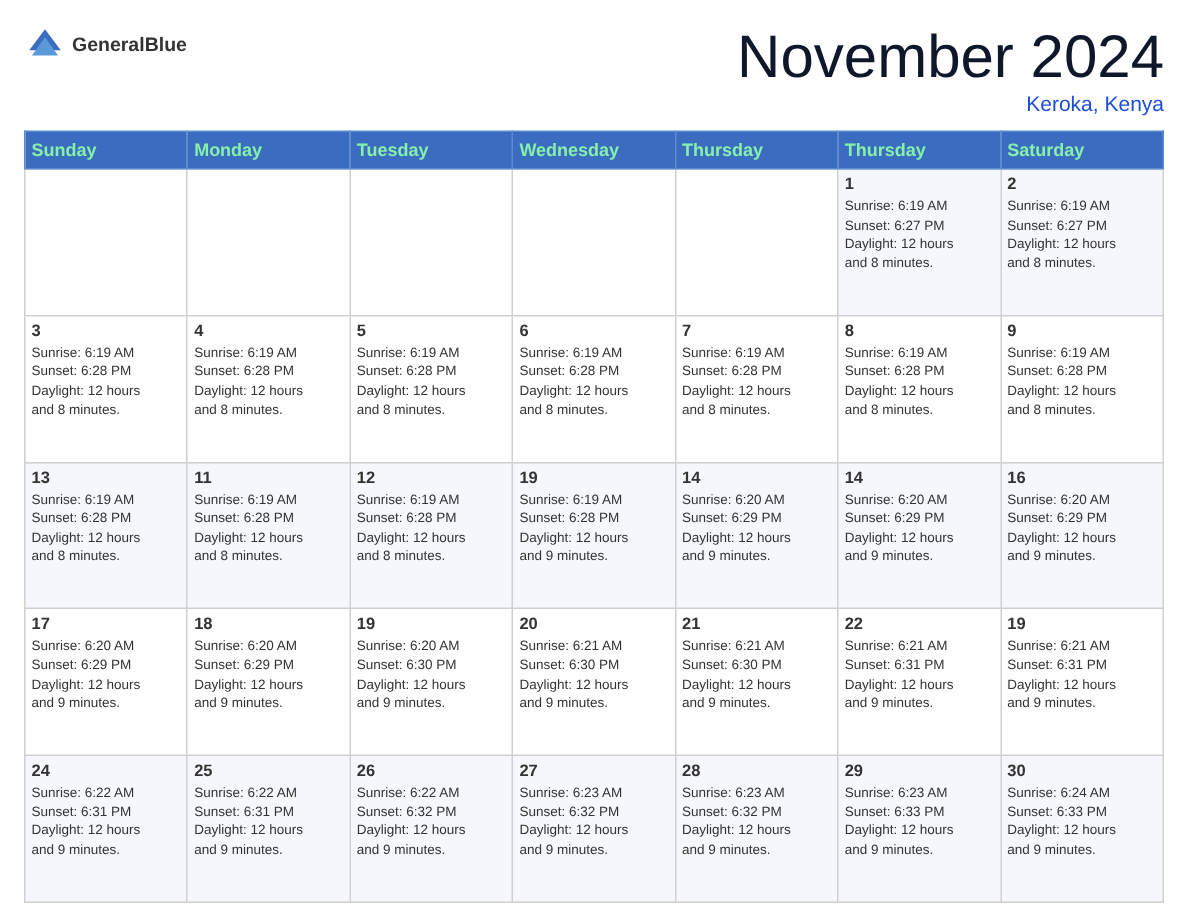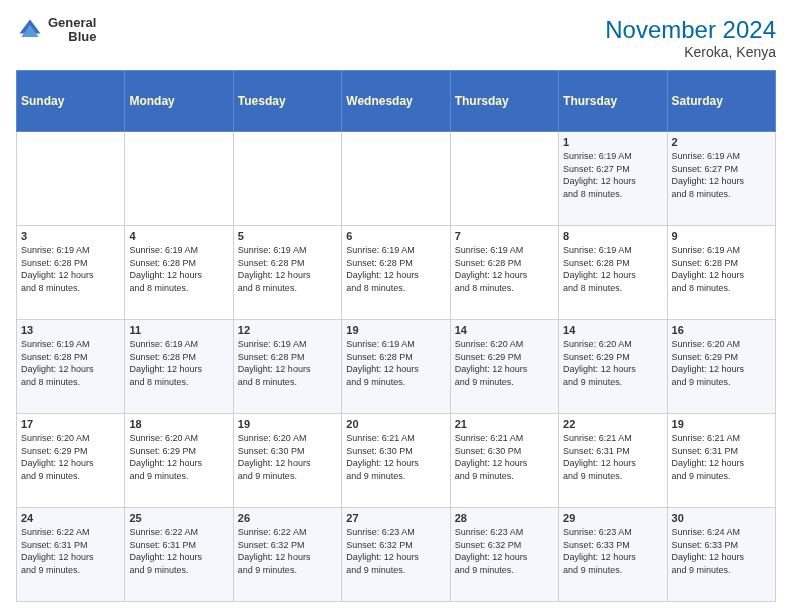--- a/index.html
+++ b/index.html
@@ -30,12 +30,11 @@
     }
     .logo-text {
       display: flex;
-      flex-direction: column;
+      flex-direction: row;
       font-size: 13px;
       font-weight: bold;
       line-height: 1.1;
       color: #333;
-      align-items: flex-end;
     }
     .logo-text span:first-child { color: #333; }
     .logo-icon {

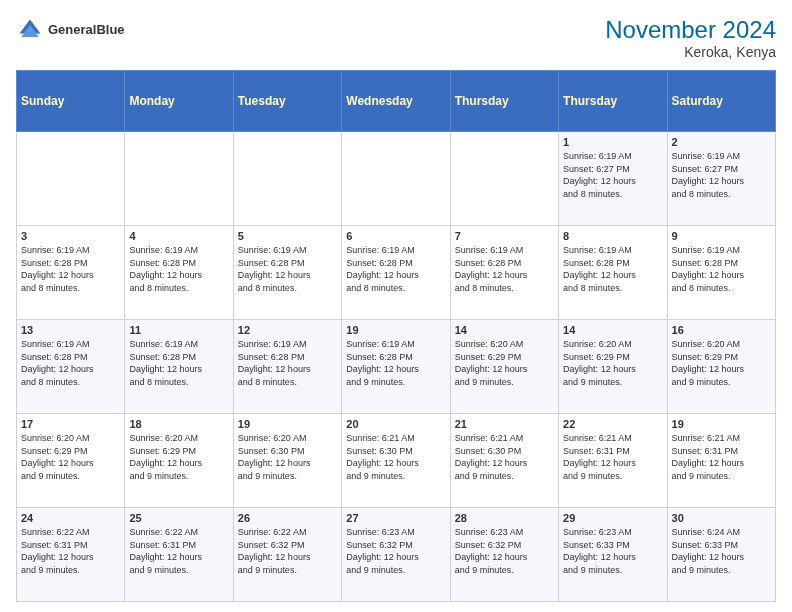--- a/index.html
+++ b/index.html
@@ -45,9 +45,9 @@
       text-align: right;
     }
     .month-title {
-      font-size: 24px;
+      font-size: 40px;
       font-weight: normal;
-      color: #0369a1;
+      color: #0f172a;
     }
     .location {
       font-size: 14px;

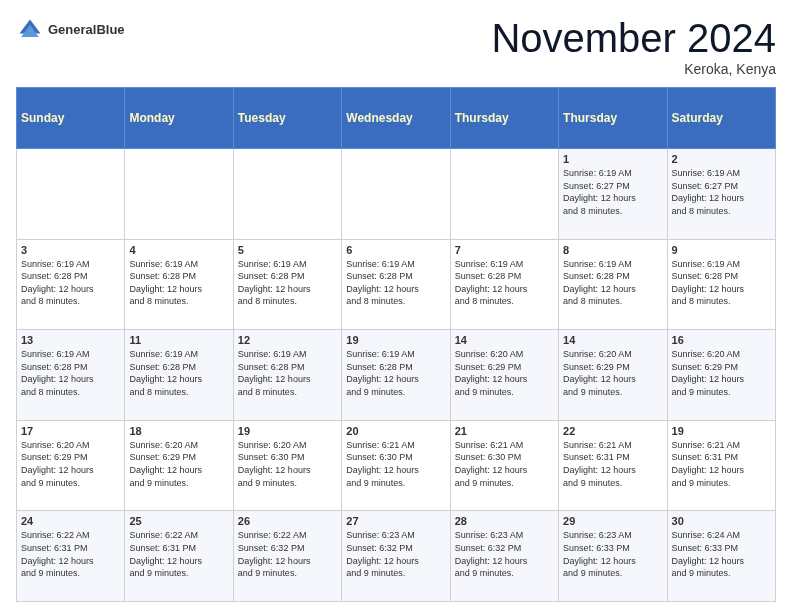--- a/index.html
+++ b/index.html
@@ -51,7 +51,7 @@
     }
     .location {
       font-size: 14px;
-      color: #404040;
+      color: #1d4ed8;
     }
     .calendar {
       flex: 1;

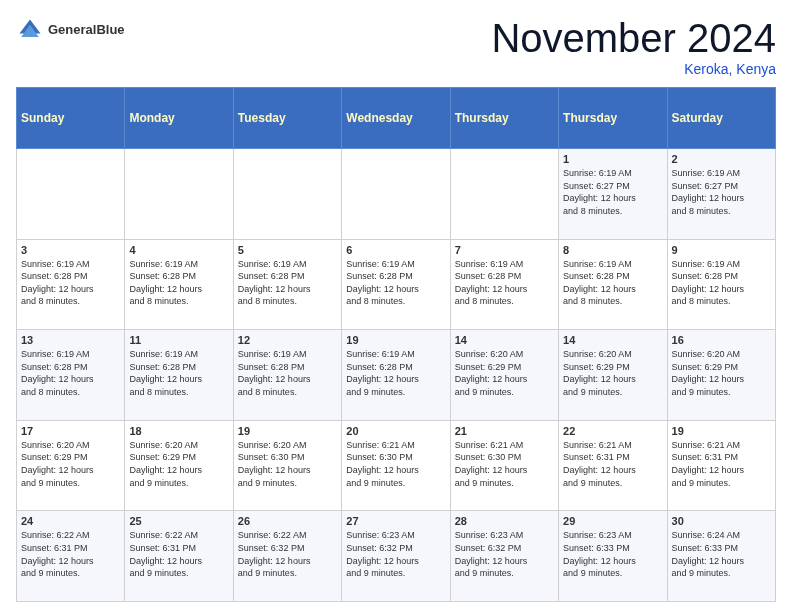--- a/index.html
+++ b/index.html
@@ -61,10 +61,10 @@
     }
     .calendar thead tr th {
       background: #3a6cbf;
-      color: #fef9c3;
+      color: #86efac;
       font-size: 12px;
       font-weight: bold;
-      padding: 23px 4px;
+      padding: 5px 4px;
       text-align: left;
       border: 1px solid #5a8ad0;
     }

